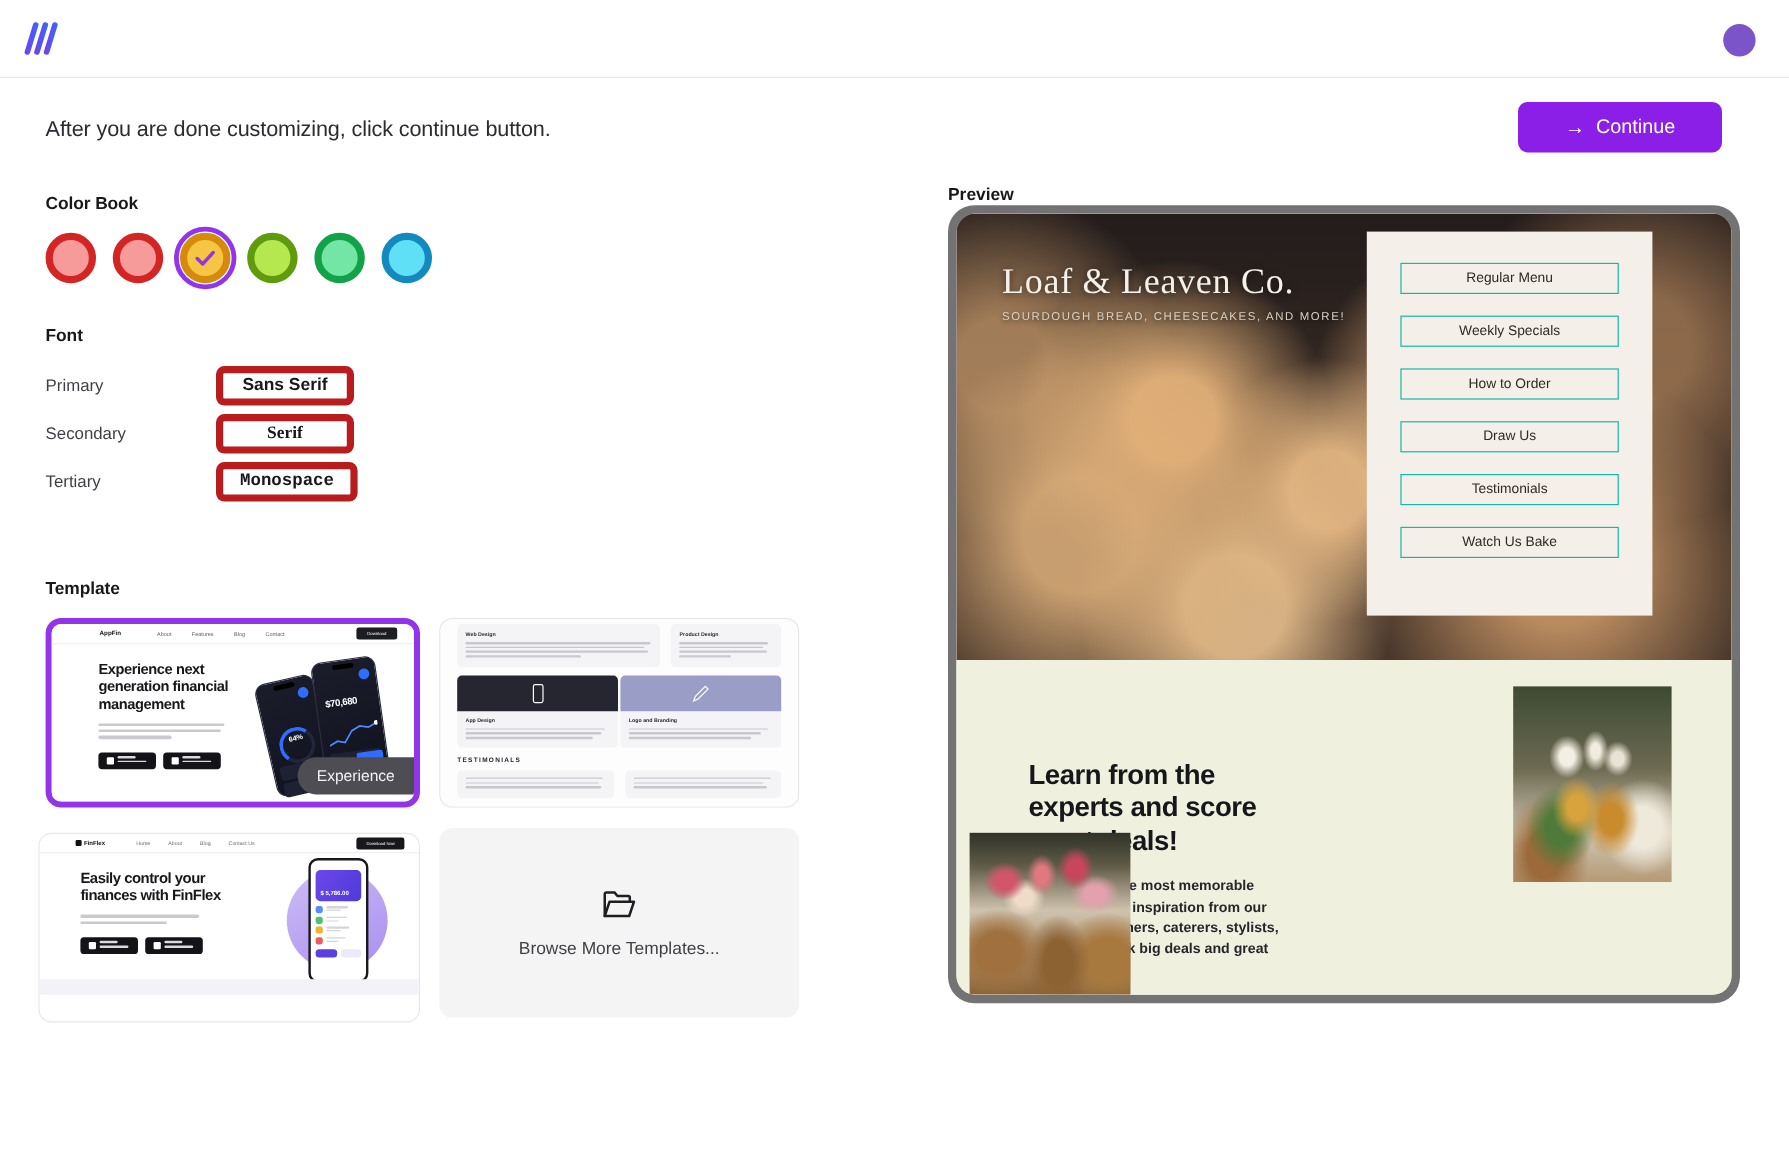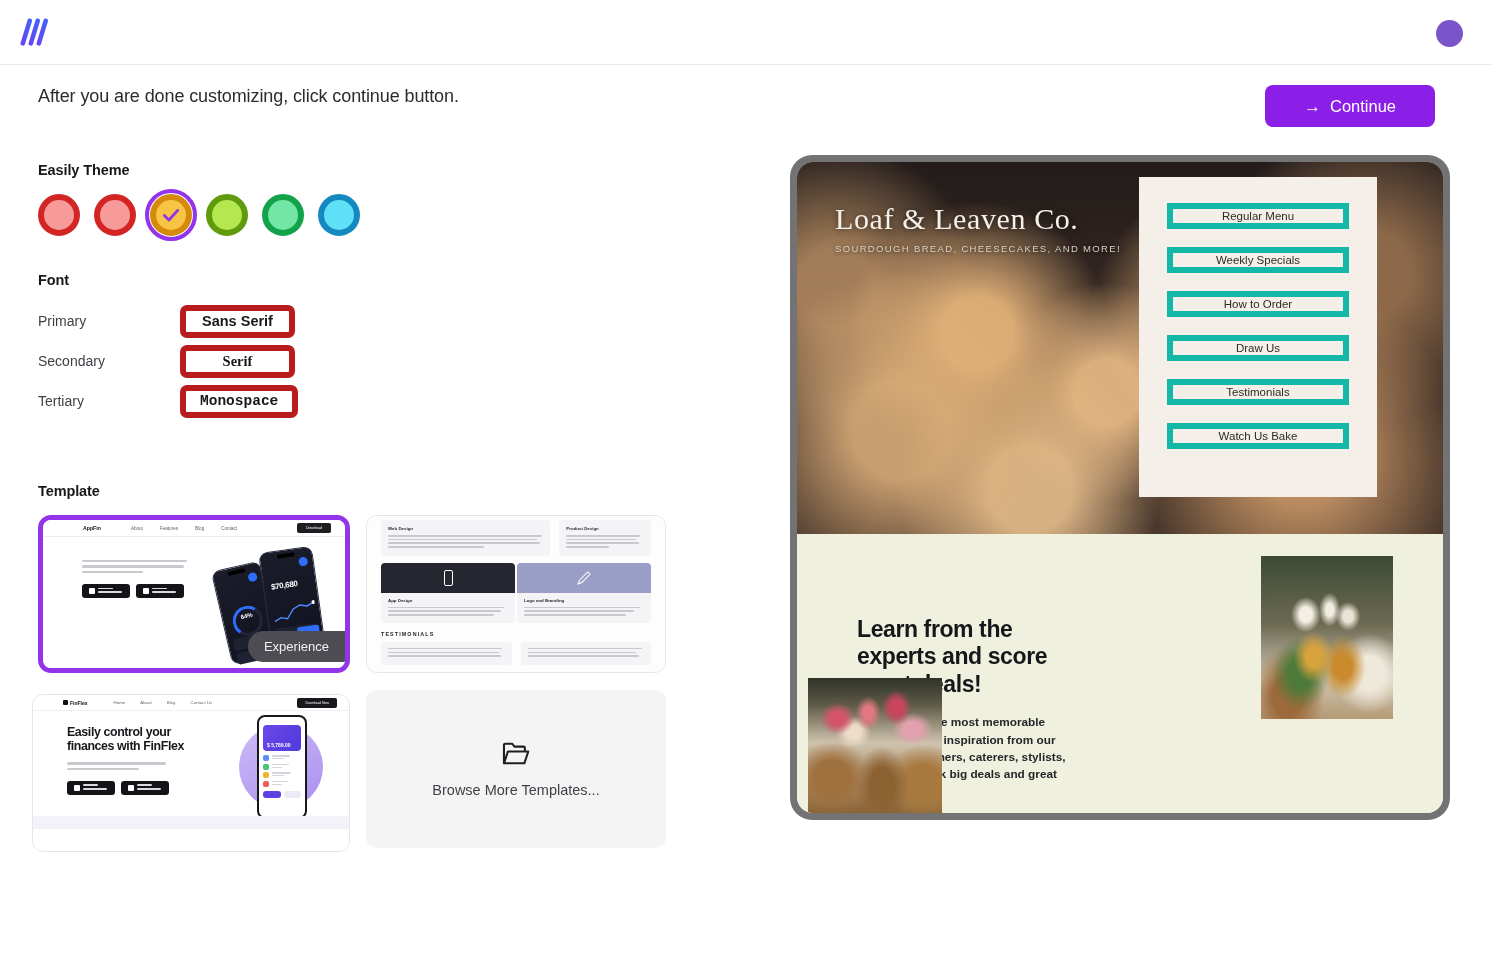--- a/index.html
+++ b/index.html
@@ -43,7 +43,7 @@
   .instruction-text {
     position: absolute;
     left: 38px;
-    top: 21px;
+    top: 32px;
     font-size: 18px;
     color: #2b2b31;
     letter-spacing: -0.1px;

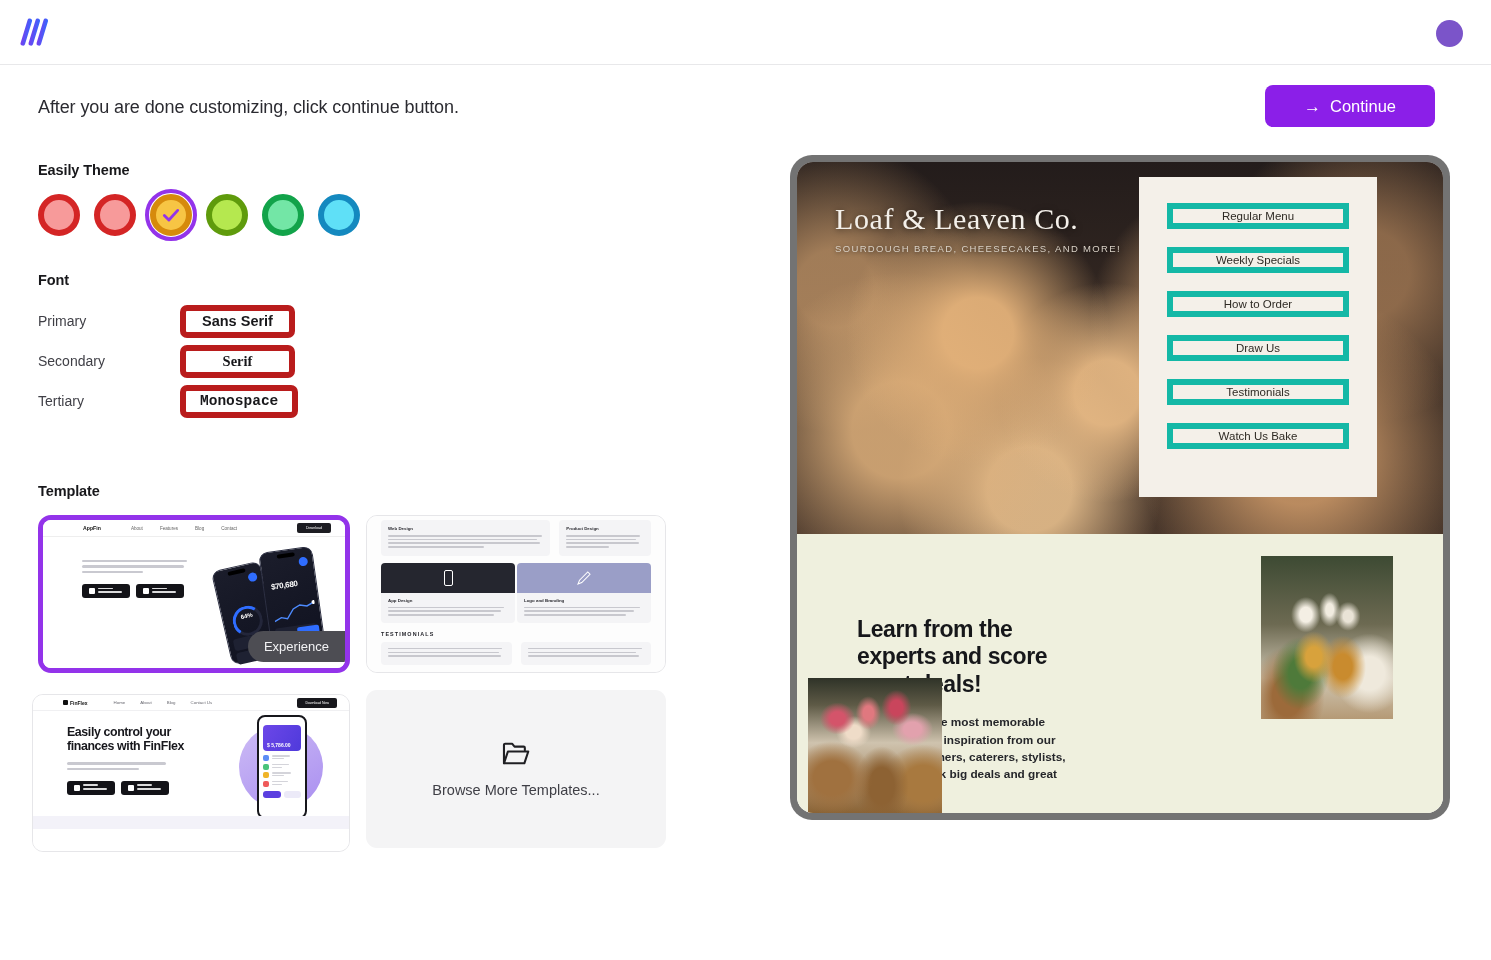--- a/index.html
+++ b/index.html
@@ -438,7 +438,7 @@
   <div class="left-col">
 
     <div class="color-theme-block">
-      <div class="section-title">Easily Theme</div>
+      <div class="section-title">Color Book</div>
       <div class="swatch-row">
         <div class="swatch" style="border-color:#d42525;background:#f79a9a;"></div>
         <div class="swatch" style="border-color:#d42525;background:#f79a9a;"></div>

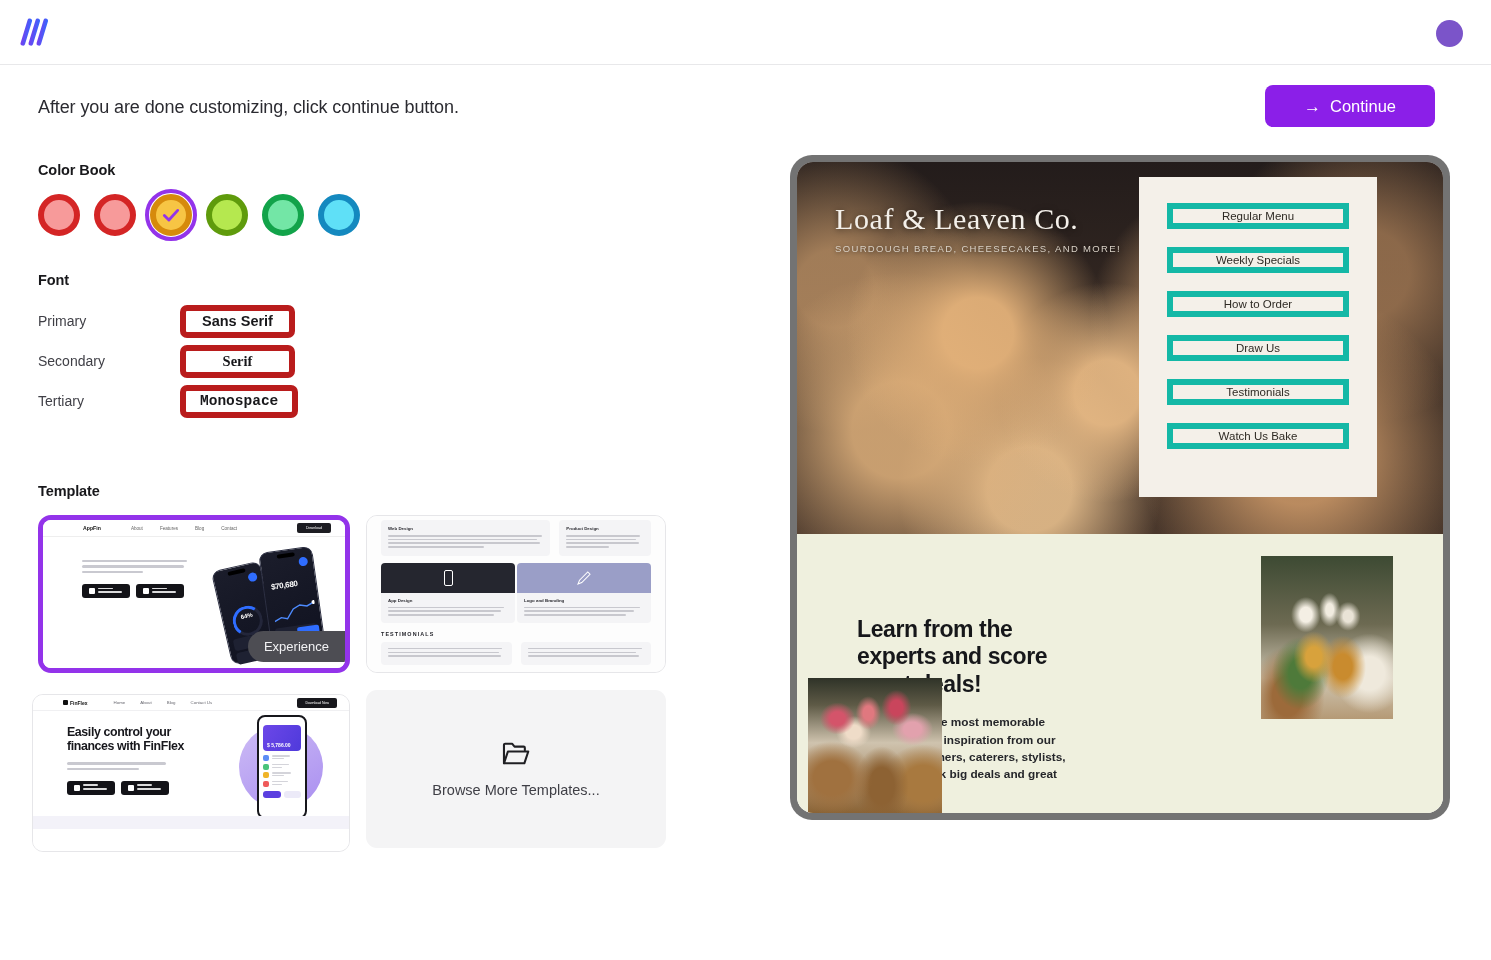--- a/index.html
+++ b/index.html
@@ -691,6 +691,7 @@
 
   <div class="right-col">
     <div class="preview-block">
+      <div class="preview-title">Preview</div>
 
       <div class="device">
         <div class="device-screen">

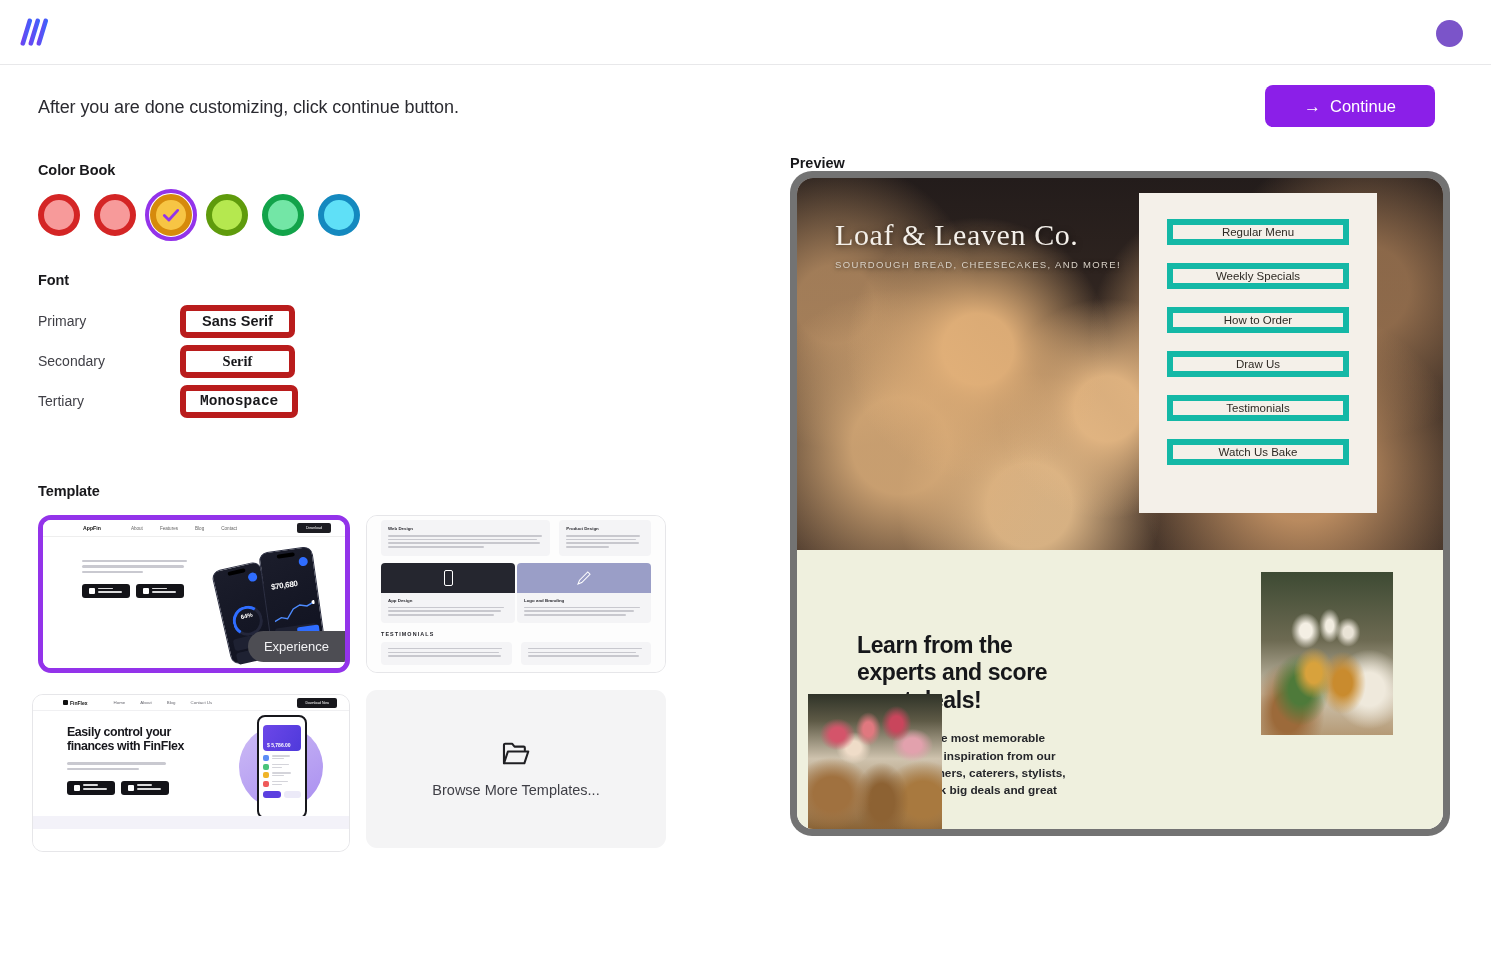--- a/index.html
+++ b/index.html
@@ -338,7 +338,7 @@
   }
   .menu-btn {
     height: 26px;
-    border: 6px solid #14b8a6;
+    border: 1px solid #14b8a6;
     background: #f4f0e9;
     display: flex; align-items: center; justify-content: center;
     font-size: 11.5px;

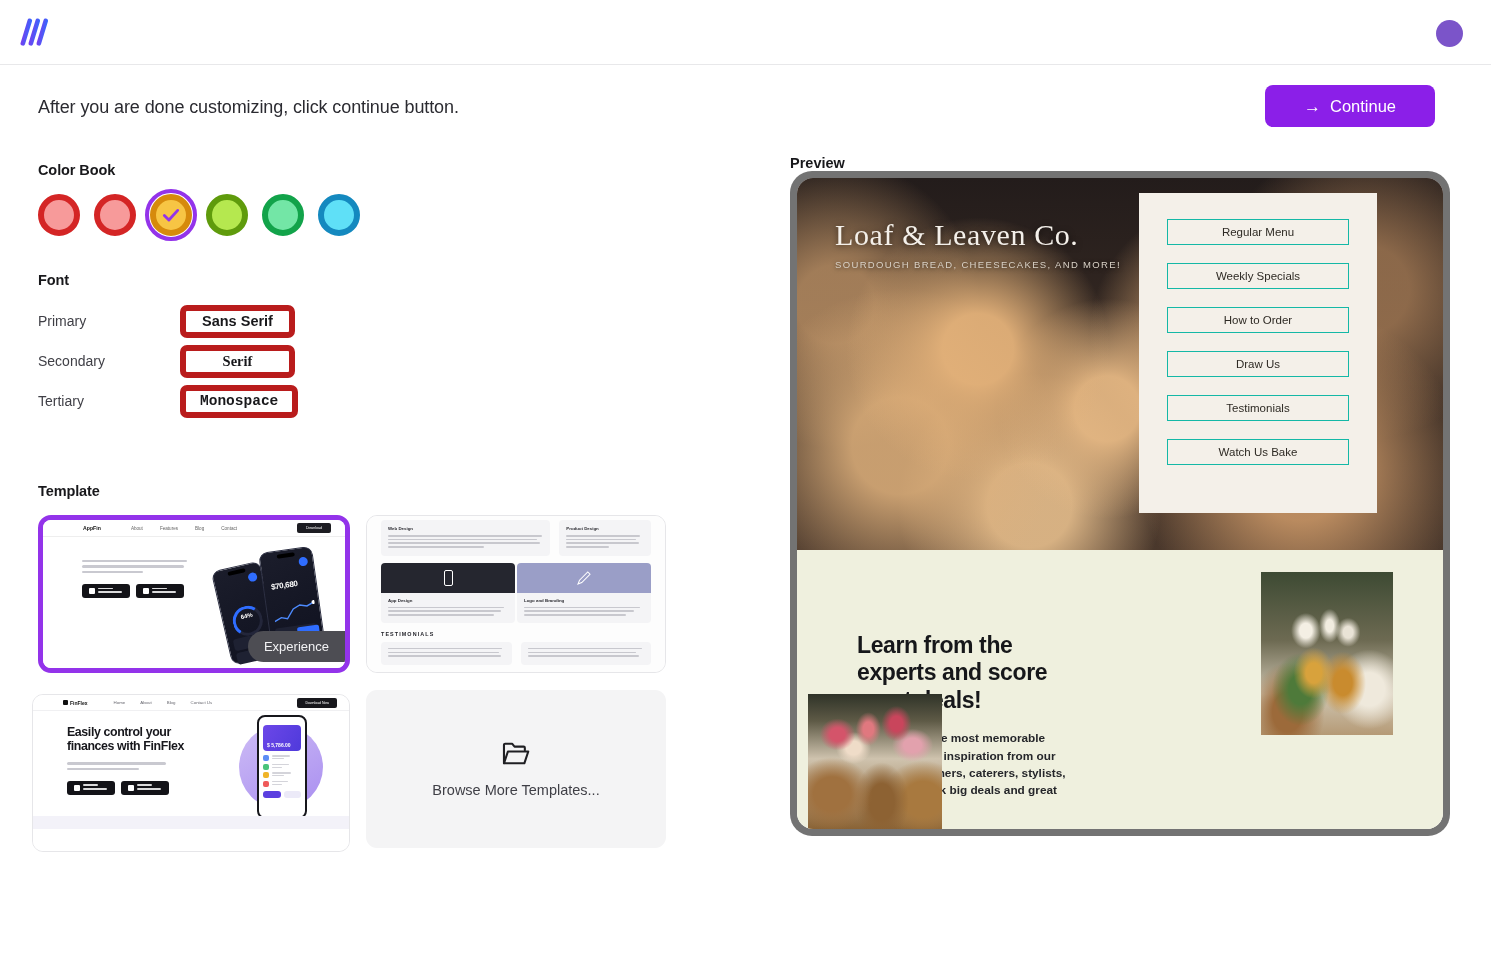--- a/index.html
+++ b/index.html
@@ -488,6 +488,7 @@
               <div class="m1-dl">Download</div>
             </div>
             <div class="m1-body">
+              <div class="m1-head">Experience next generation financial management</div>
               <div class="m1-sub">
                 <div class="m1-line" style="width:100%"></div>
                 <div class="m1-line" style="width:97%"></div>

